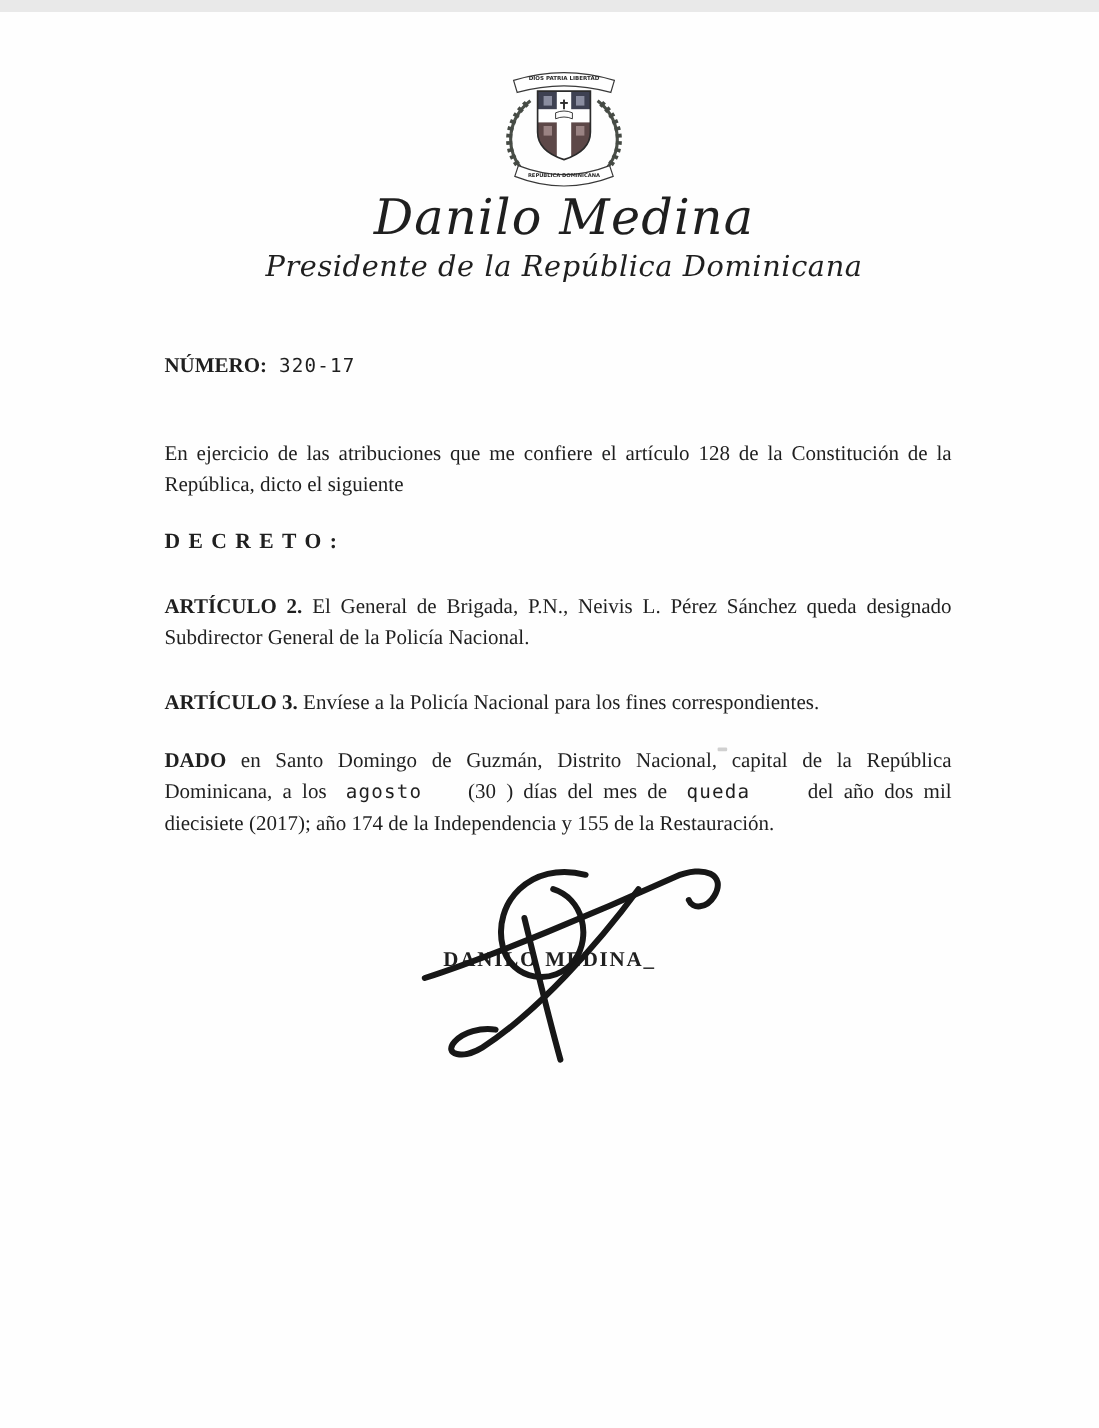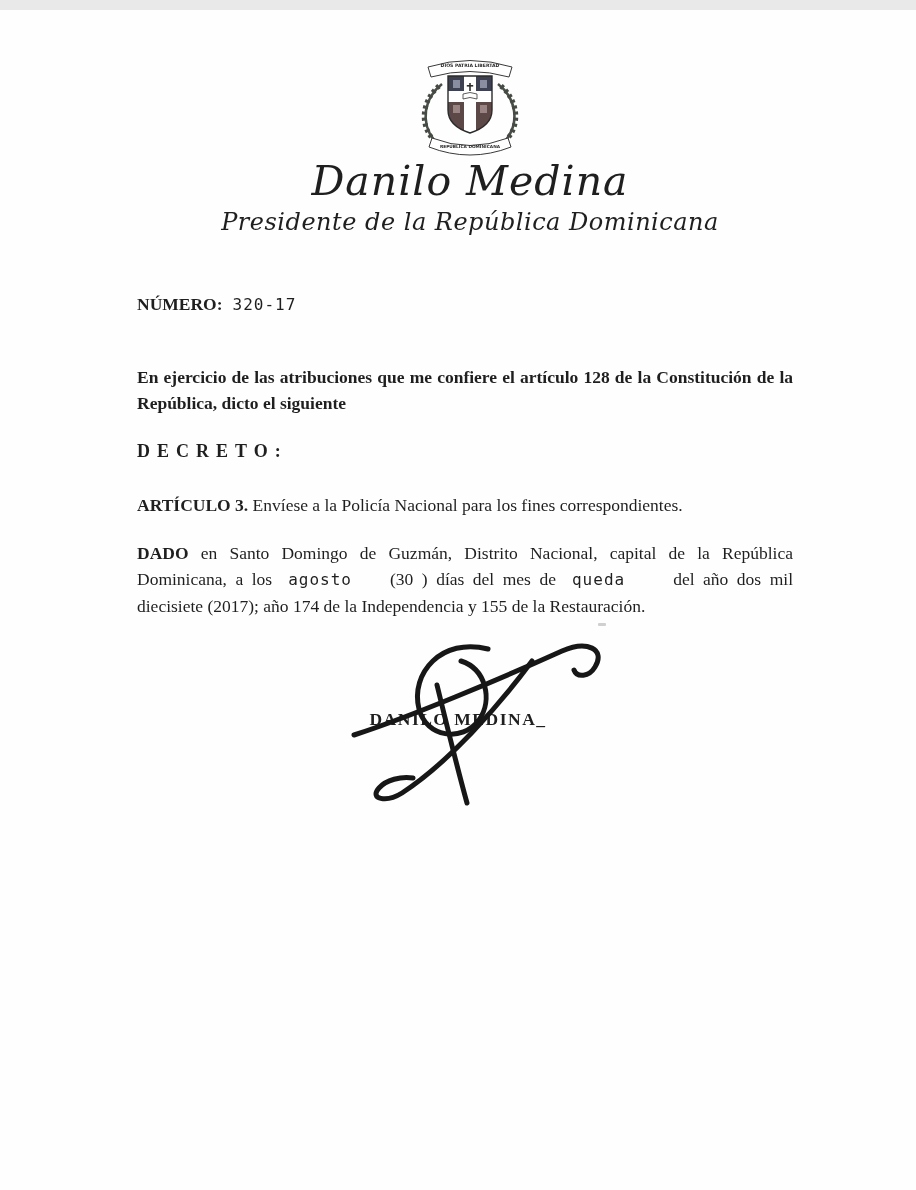--- a/index.html
+++ b/index.html
@@ -28,7 +28,7 @@
   .content p { margin:0; }
   .numero { margin-top:54px !important; font-weight:bold; }
   .numero .typed { font-weight:normal; }
-  .intro { margin-top:46px !important;font-weight:bold; }
+  .intro { margin-top:46px !important; }
   .decreto {
     margin-top:22px !important; text-align:left; font-weight:bold;
     letter-spacing:7px; font-size:18px;

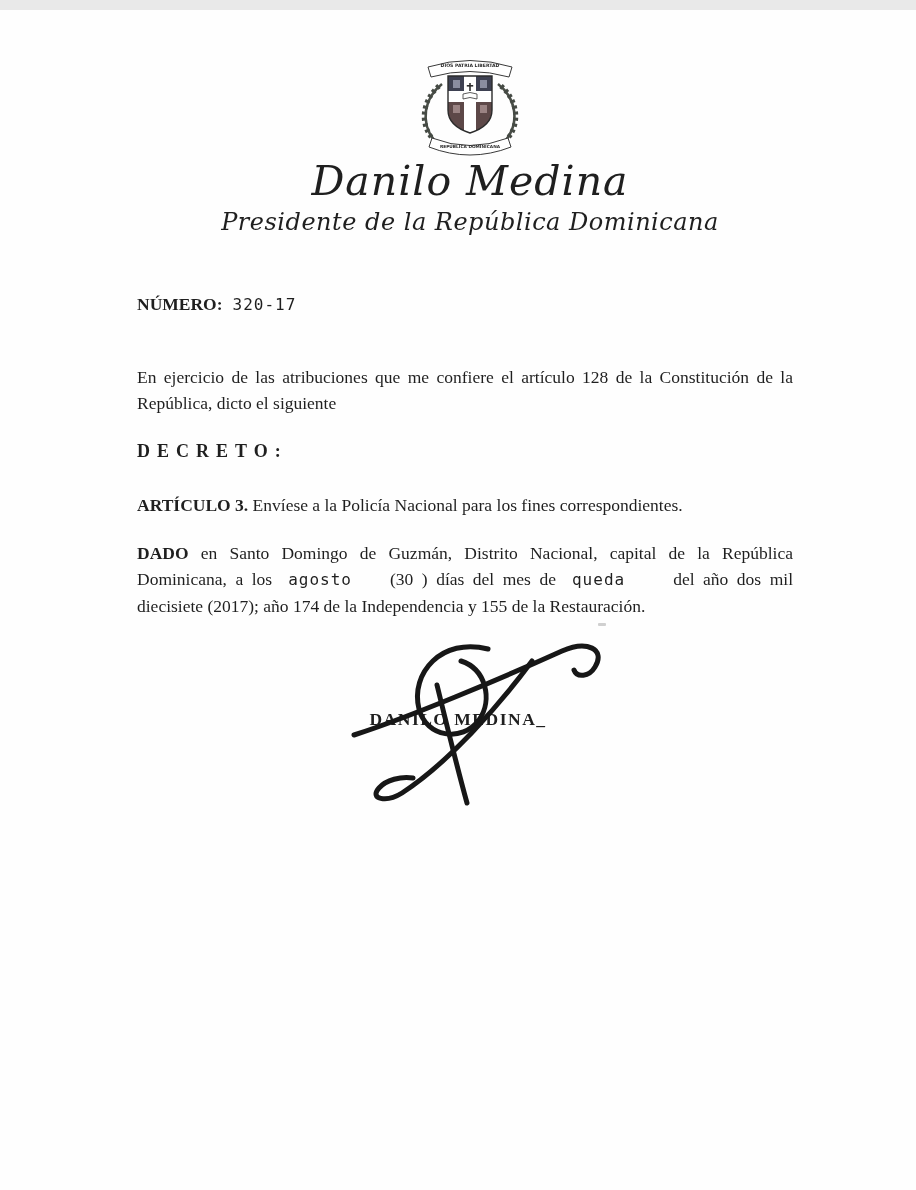--- a/index.html
+++ b/index.html
@@ -114,6 +114,7 @@
     <p class="decreto">DECRETO:</p>
 
 
+    <p class="art"><b class="lead">ARTÍCULO 2.</b> <span>El General de Brigada, P.N., Neivis L. Pérez Sánchez queda designado Subdirector General de la Policía Nacional.</span></p>
 
     <p class="art"><b class="lead">ARTÍCULO 3.</b> <span>Envíese a la Policía Nacional para los fines correspondientes.</span></p>
 

